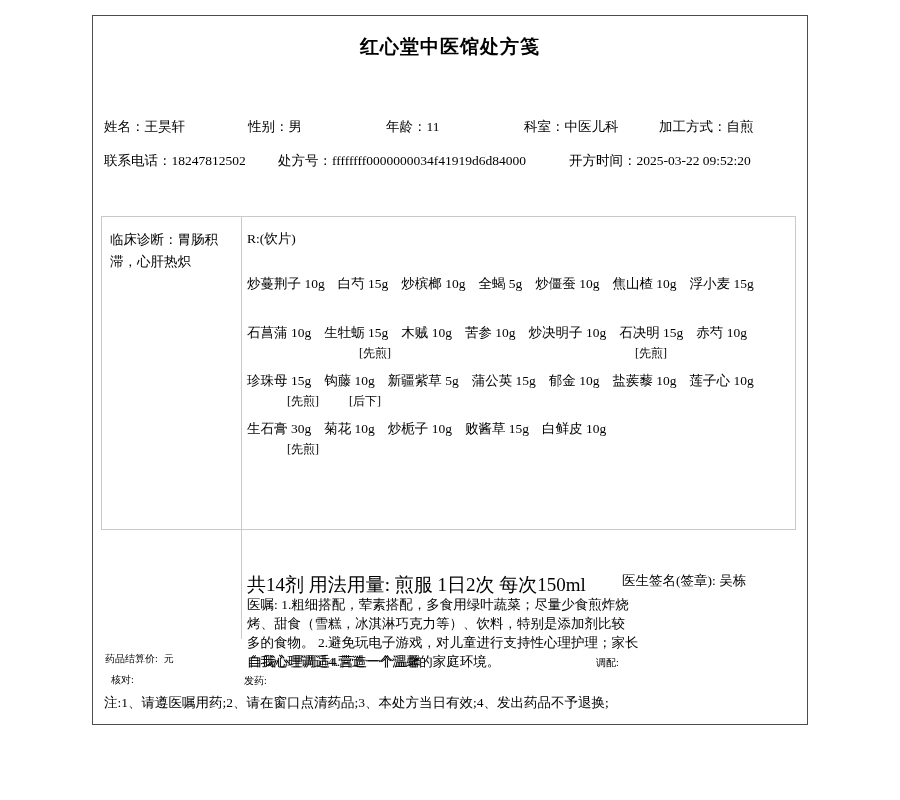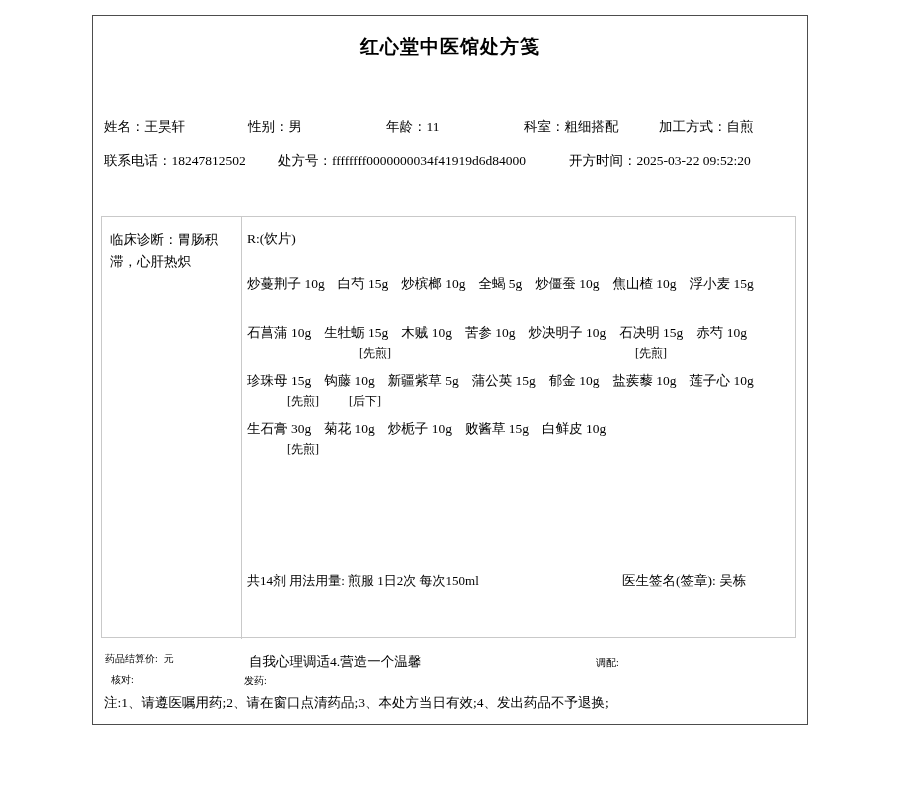--- a/index.html
+++ b/index.html
@@ -66,7 +66,7 @@
   <div class="field r1 f-name"><span>姓名：</span><span>王昊轩</span></div>
   <div class="field r1 f-sex"><span>性别：</span><span>男</span></div>
   <div class="field r1 f-age"><span>年龄：</span><span>11</span></div>
-  <div class="field r1 f-dept"><span>科室：</span><span>粗细搭配</span></div>
+  <div class="field r1 f-dept"><span>科室：</span><span>中医儿科</span></div>
   <div class="field r1 f-proc"><span>加工方式：</span><span>自煎</span></div>
 
   <div class="field r2 f-phone"><span>联系电话：</span><span>18247812502</span></div>

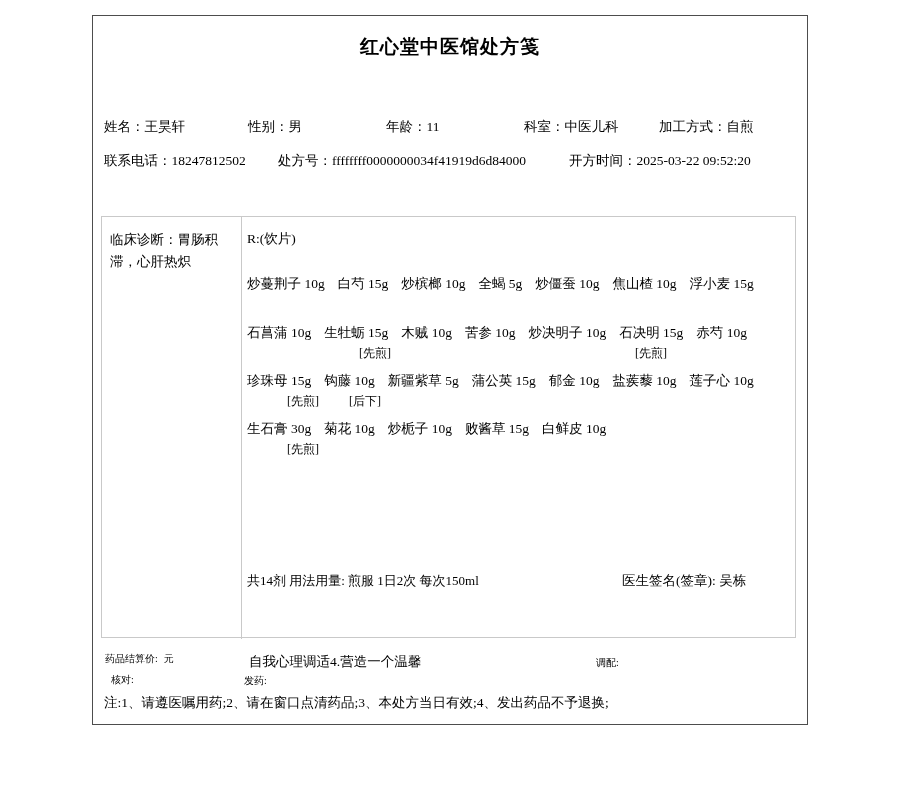--- a/index.html
+++ b/index.html
@@ -18,7 +18,7 @@
   .f-phone { left:11px; } .f-rxno { left:185px; } .f-time { left:476px; }
 
   .rx-box {
-    position:absolute; left:8px; top:200px; width:695px; height:422px;
+    position:absolute; left:8px; top:200px; width:695px; height:314px;
     border:1px solid #c9c9c9; overflow:visible;
   }
   .diag-cell {

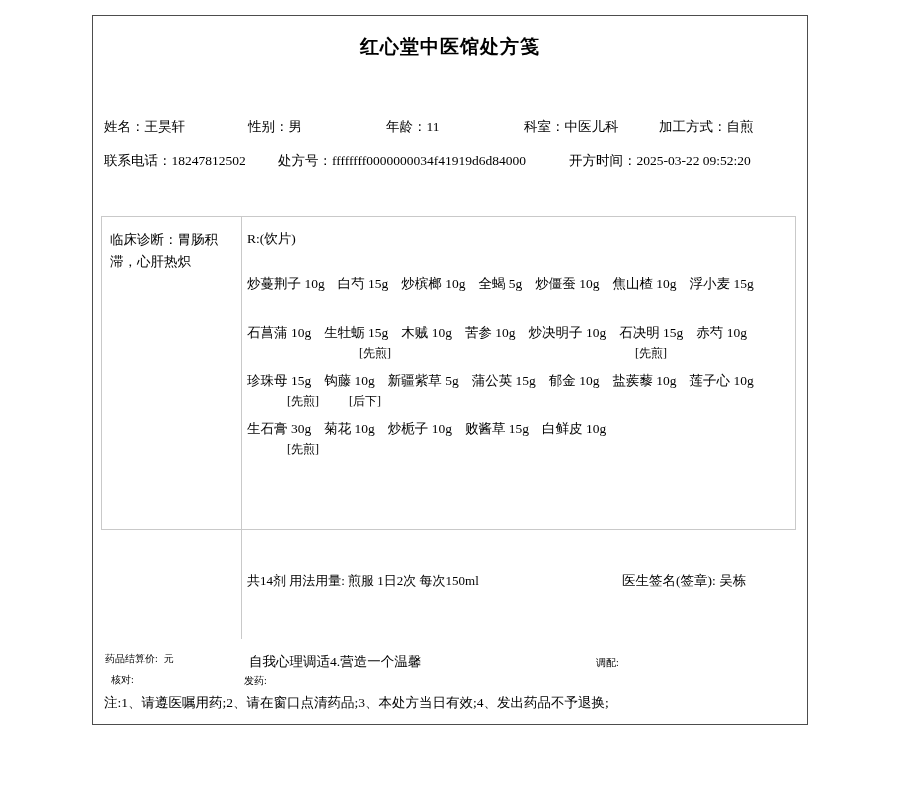--- a/index.html
+++ b/index.html
@@ -39,7 +39,7 @@
   .tag-2-0 { left:40px; }
   .tr0 { top:85px; } .tr1 { top:133px; } .tr2 { top:181px; }
 
-  .usage-line { position:absolute; left:145px; top:355px; font-size:13px; white-space:nowrap; }
+  .usage-line { position:absolute; left:145px; top:355px; font-size:19px; white-space:nowrap; }
   .doctor-sign { position:absolute; left:520px; top:355px; font-size:13.5px; white-space:nowrap; }
 
   .advice { position:absolute; left:145px; top:378px; width:400px; font-size:13.5px; }

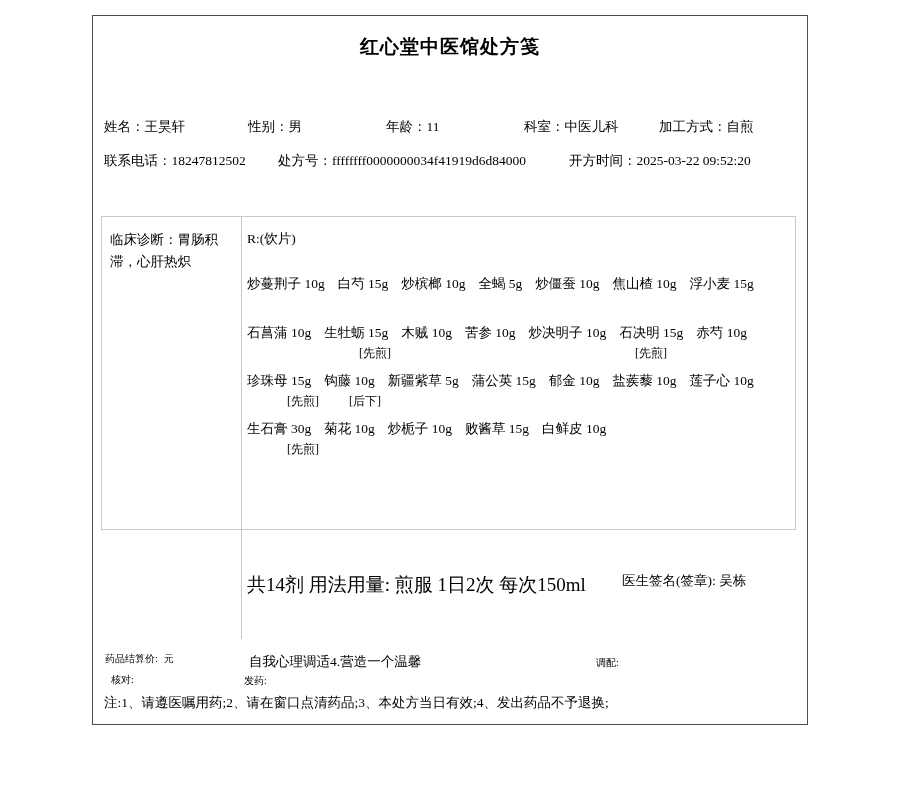--- a/index.html
+++ b/index.html
@@ -97,6 +97,12 @@
     <div class="usage-line">共14剂 用法用量: 煎服 1日2次 每次150ml</div>
     <div class="doctor-sign"><span>医生签名(签章): </span><span>吴栋</span></div>
 
+    <div class="advice">
+        <div class="advice-line">医嘱: 1.粗细搭配，荤素搭配，多食用绿叶蔬菜；尽量少食煎炸烧</div>
+        <div class="advice-line">烤、甜食（雪糕，冰淇淋巧克力等）、饮料，特别是添加剂比较</div>
+        <div class="advice-line">多的食物。 2.避免玩电子游戏，对儿童进行支持性心理护理；家长</div>
+        <div class="advice-line">自我心理调适4.营造一个温馨的家庭环境。</div>
+      </div>
     <div class="advice-ghost">自我心理调适4.营造一个温馨</div>
   </div>
 

